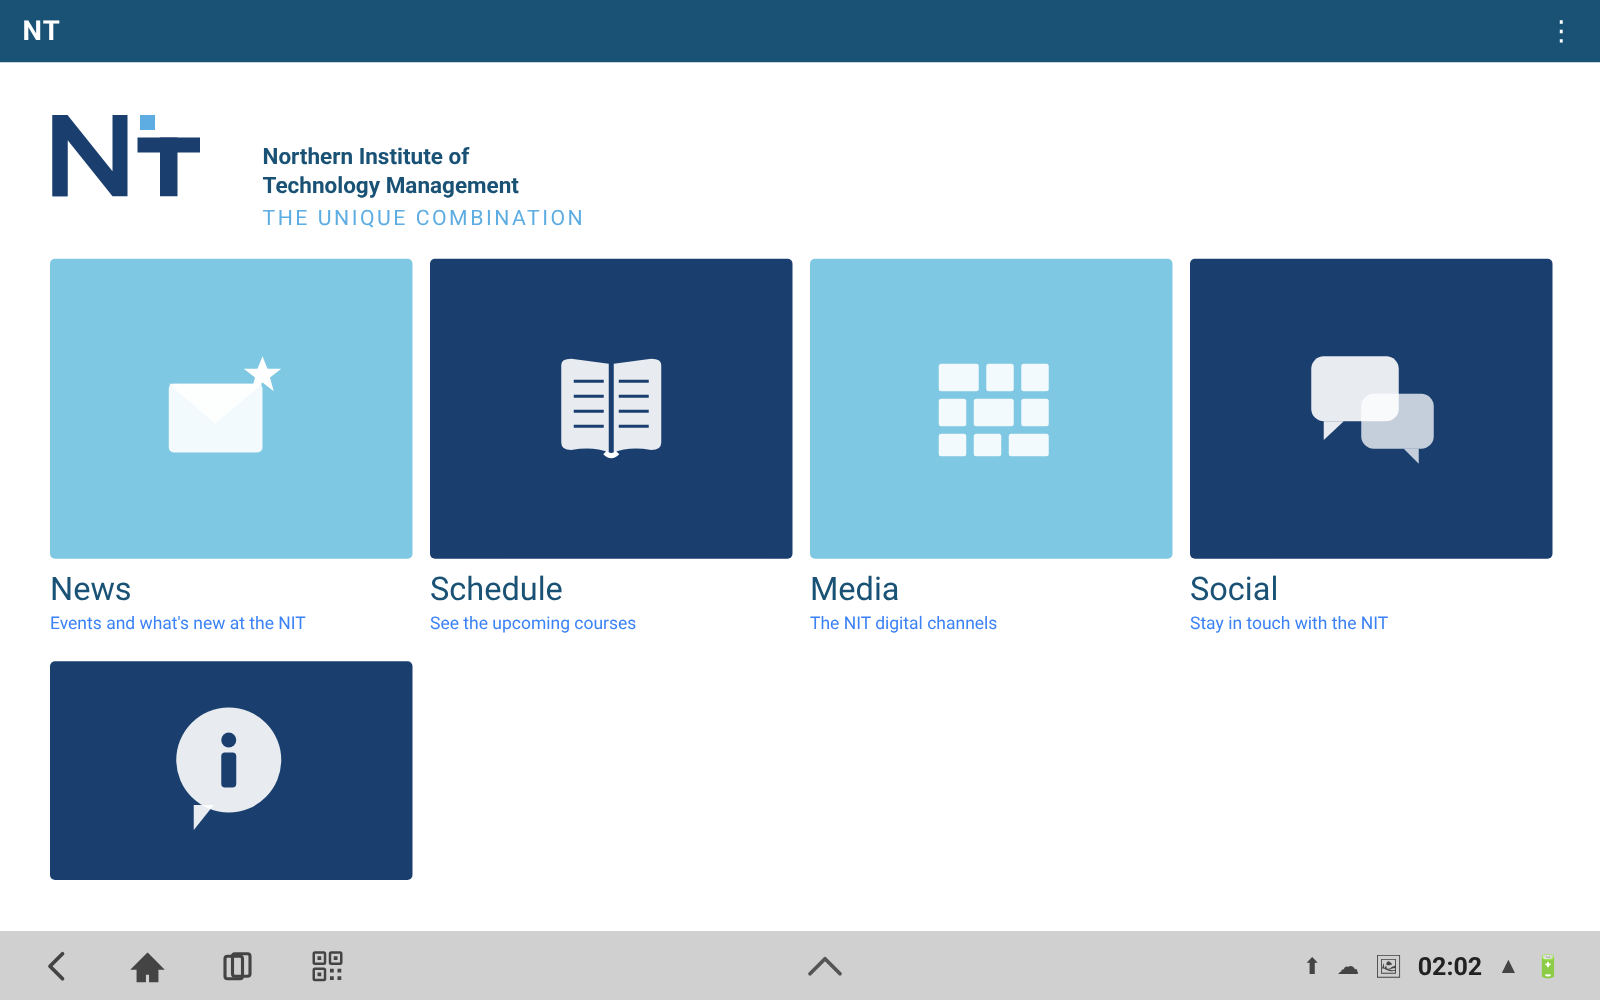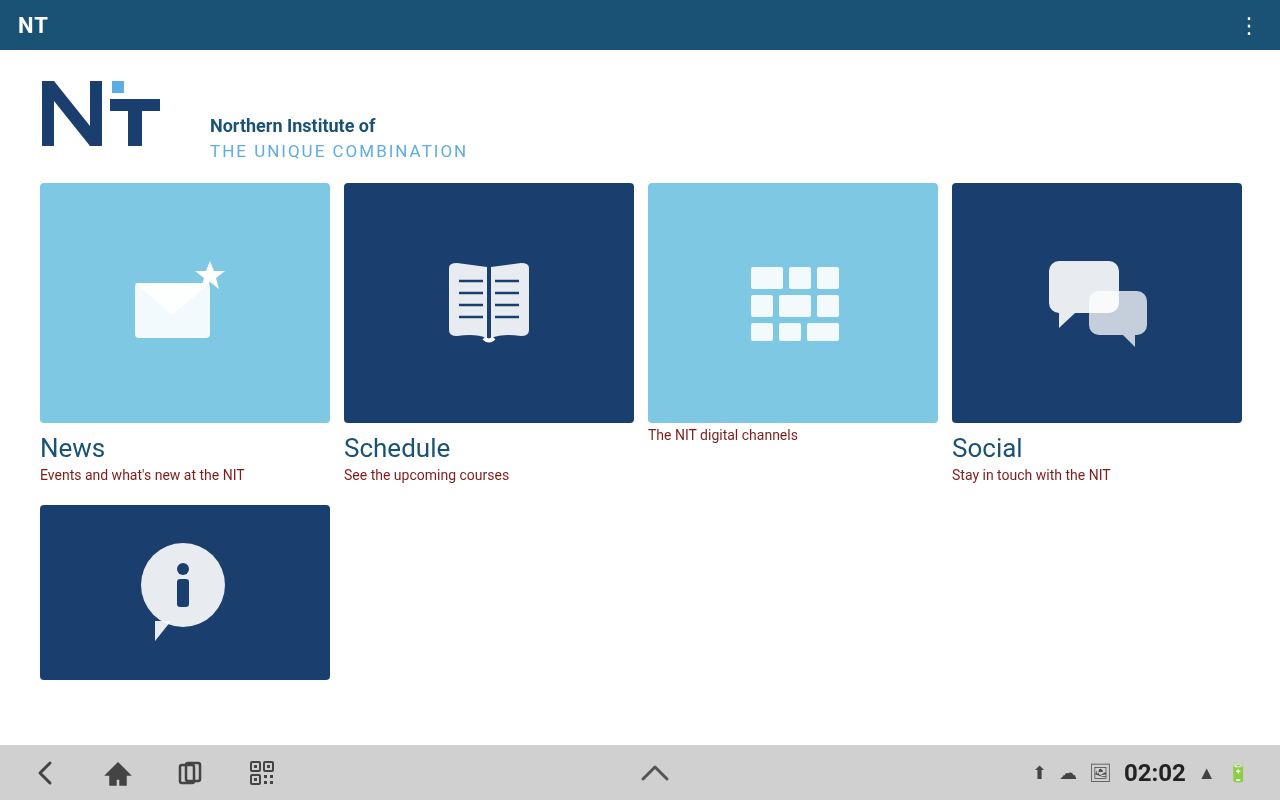--- a/index.html
+++ b/index.html
@@ -183,6 +183,7 @@
     <div id="logo-text-block">
       <div id="logo-name">
         <span>Northern Institute of</span><br>
+        <span>Technology Management</span>
       </div>
       <div id="logo-tagline">THE UNIQUE COMBINATION</div>
     </div>

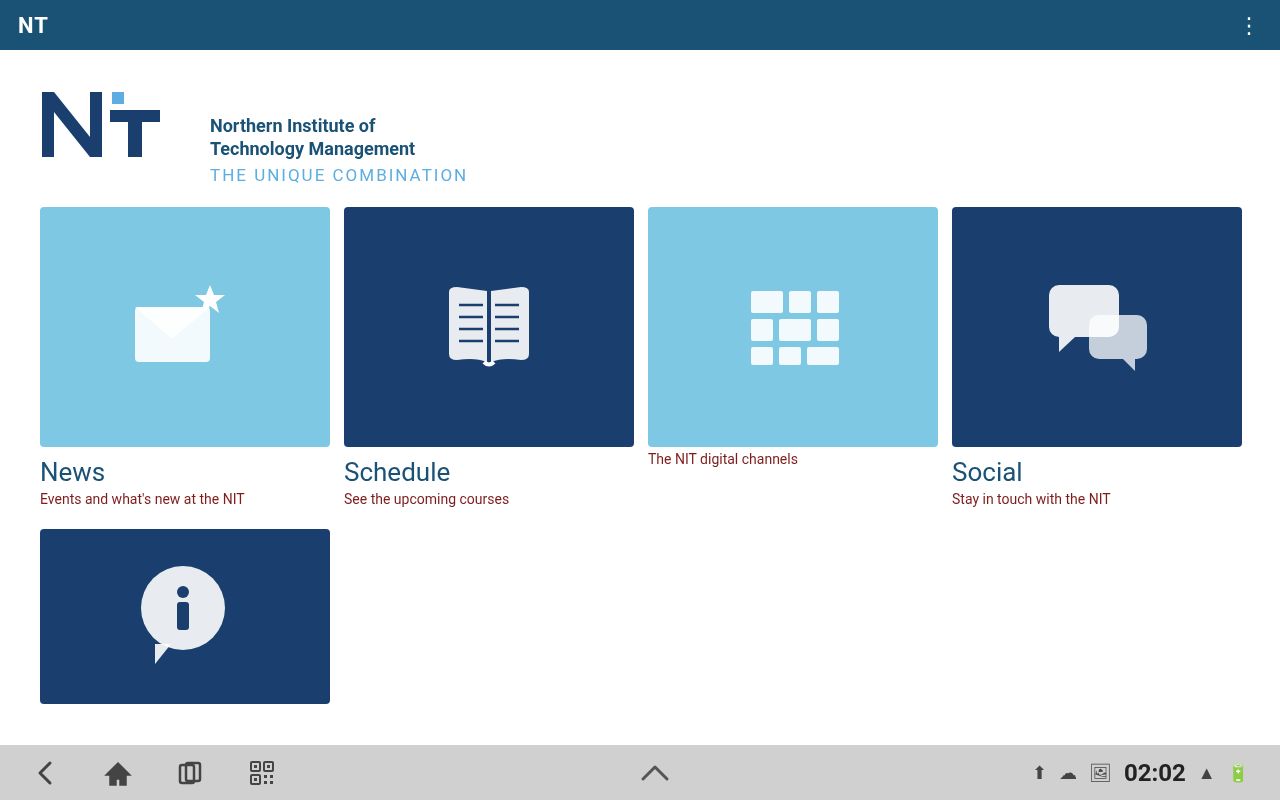--- a/index.html
+++ b/index.html
@@ -250,6 +250,7 @@
           <rect x="74" y="80" width="32" height="18" rx="2" fill="white" opacity="0.9"></rect>
         </svg>
       </div>
+      <div class="tile-label">Media</div>
       <div class="tile-desc">The NIT digital channels</div>
     </div>
 

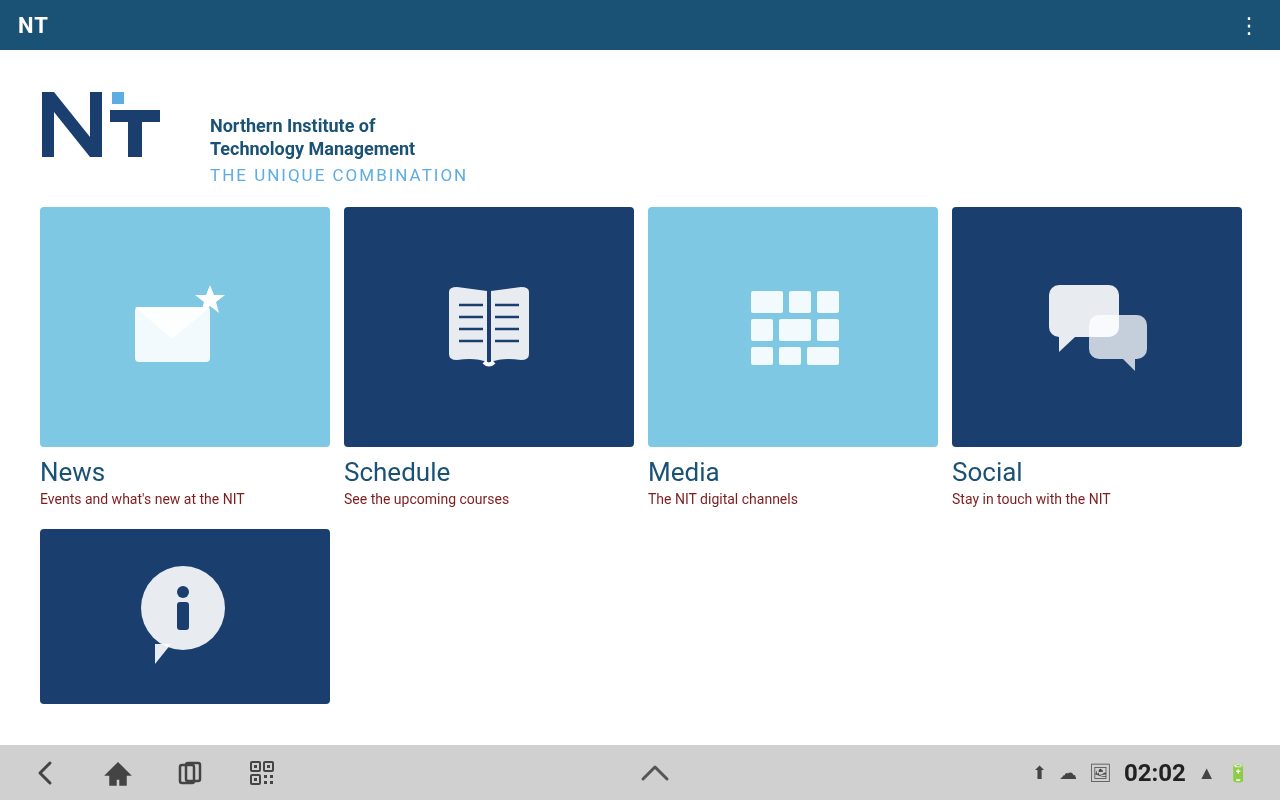--- a/index.html
+++ b/index.html
@@ -97,7 +97,7 @@
       margin-top: 10px;
     }
     .tile-desc {
-      color: #7f1d1d;
+      color: #3b82f6;
       font-size: 14px;
       margin-top: 4px;
     }

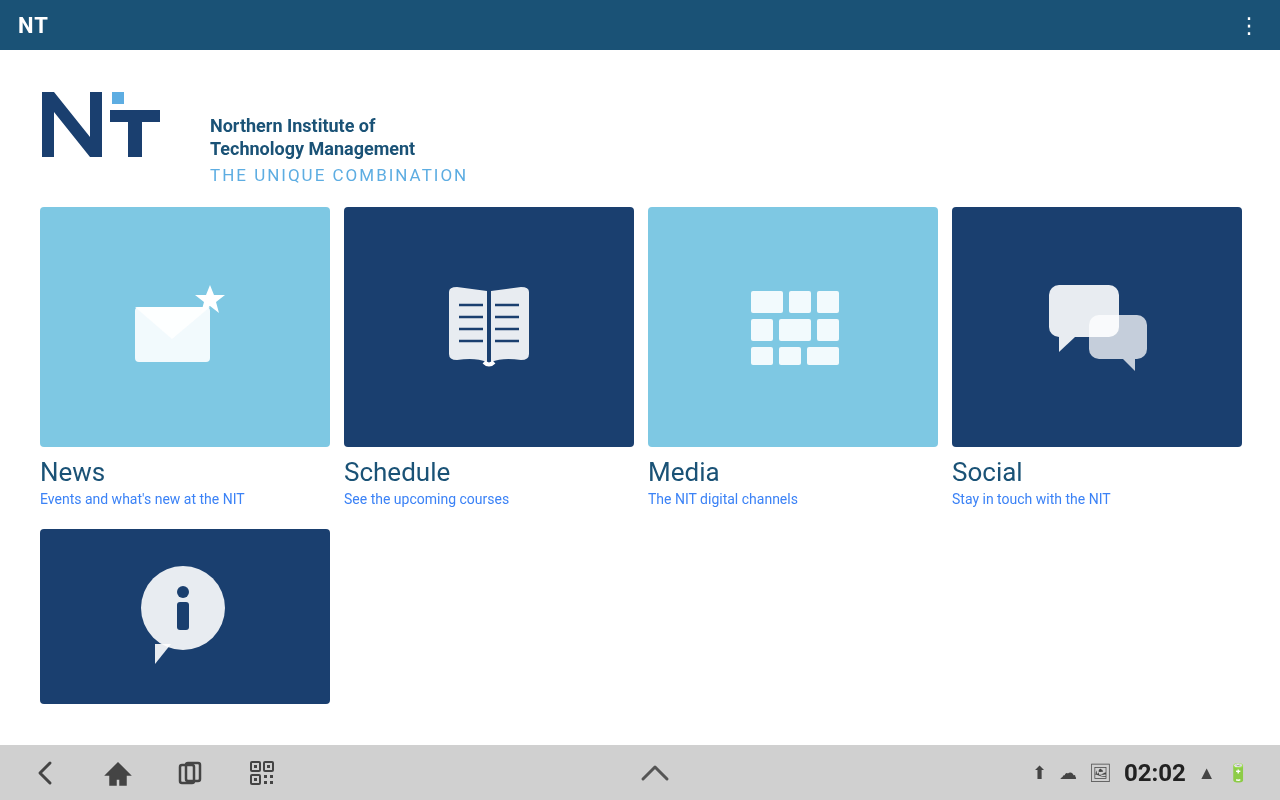--- a/index.html
+++ b/index.html
@@ -142,7 +142,7 @@
       color: #333;
     }
     #clock {
-      font-size: 24px;
+      font-size: 20px;
       font-weight: bold;
       color: #222;
     }

